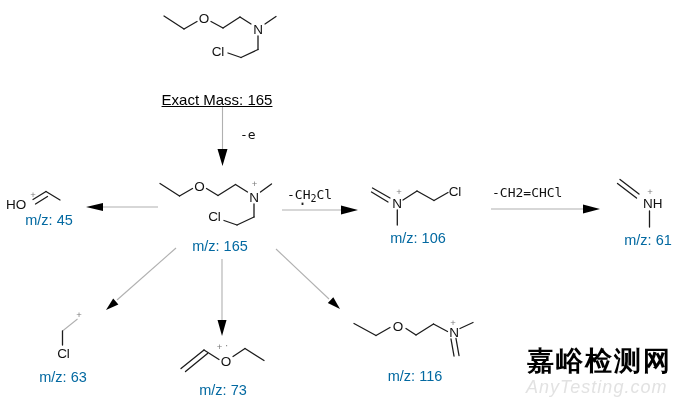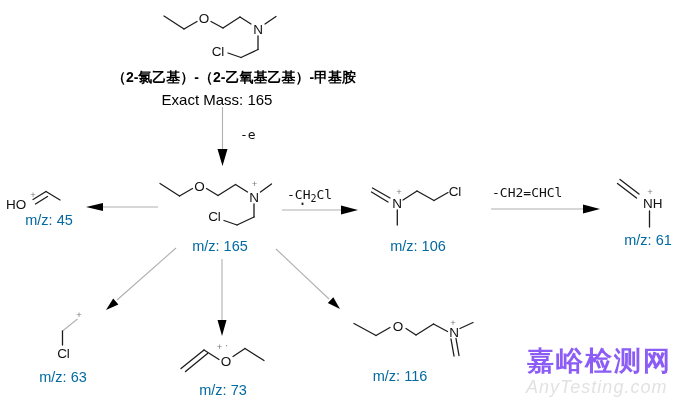--- a/index.html
+++ b/index.html
@@ -159,7 +159,6 @@
     </g>
   </svg>
 
-  <div class="lbl centered cn-name" style="left:234px;top:68px;">（2-氯乙基）-（2-乙氧基乙基）-甲基胺</div>
 
   <div class="lbl centered mass" style="left:217px;top:90px;">Exact Mass: 165</div>
 

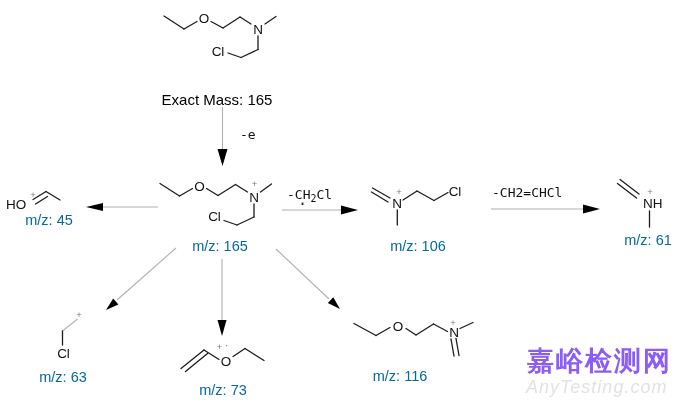--- a/index.html
+++ b/index.html
@@ -17,7 +17,7 @@
   .centered{transform:translateX(-50%);}
   .mz{font-size:14.5px;line-height:18px;color:#0369a1;}
   .cn-name{font-size:14px;line-height:18px;font-weight:bold;color:#000;}
-  .mass{font-size:15px;line-height:19px;color:#000;}
+  .mass{font-size:15px;line-height:19px;color:#000;text-decoration:underline;}
   .mono{font-family:"DejaVu Sans Mono",monospace;font-size:13px;line-height:14px;color:#111;}
   .mono .sub{font-size:10px;vertical-align:-3px;}
   .loss1{position:relative;}

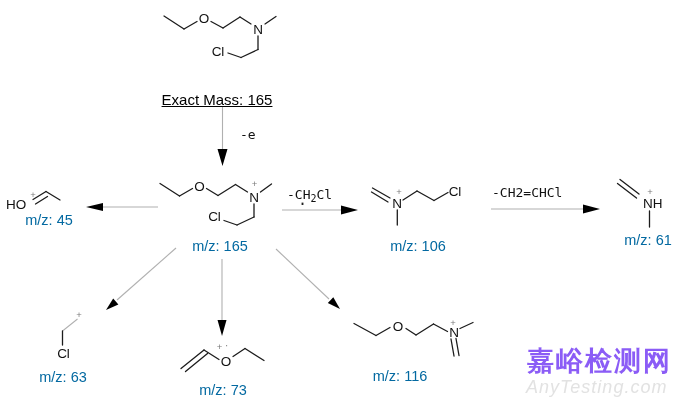--- a/index.html
+++ b/index.html
@@ -173,7 +173,7 @@
 
   <div class="lbl centered mz" style="left:220px;top:237px;text-align:right;">m/z: 165</div>
   <div class="lbl centered mz" style="left:49px;top:211px;">m/z: 45</div>
-  <div class="lbl centered mz" style="left:418px;top:229px;margin-top:8px;">m/z: 106</div>
+  <div class="lbl centered mz" style="left:418px;top:229px;">m/z: 106</div>
   <div class="lbl centered mz" style="left:648px;top:231px;">m/z: 61</div>
   <div class="lbl centered mz" style="left:63px;top:368px;">m/z: 63</div>
   <div class="lbl centered mz" style="left:223px;top:381px;">m/z: 73</div>

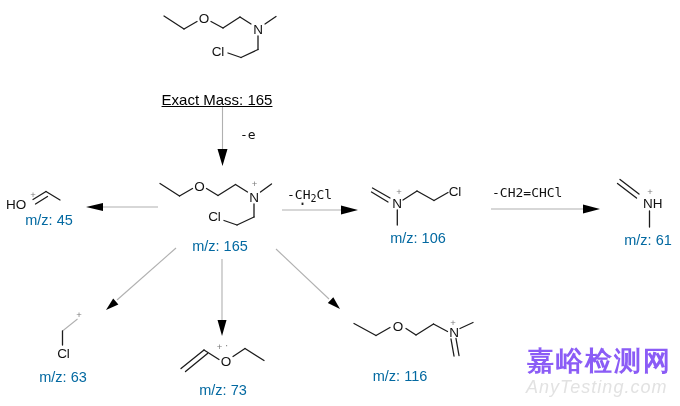--- a/index.html
+++ b/index.html
@@ -177,7 +177,7 @@
   <div class="lbl centered mz" style="left:648px;top:231px;">m/z: 61</div>
   <div class="lbl centered mz" style="left:63px;top:368px;">m/z: 63</div>
   <div class="lbl centered mz" style="left:223px;top:381px;">m/z: 73</div>
-  <div class="lbl centered mz" style="left:400px;top:367px;">m/z: 116</div>
+  <div class="lbl centered mz" style="left:415px;top:367px;">m/z: 116</div>
 
   <div>
     <div class="lbl wm-cn" style="left:527px;top:346px;">嘉峪检测网</div>

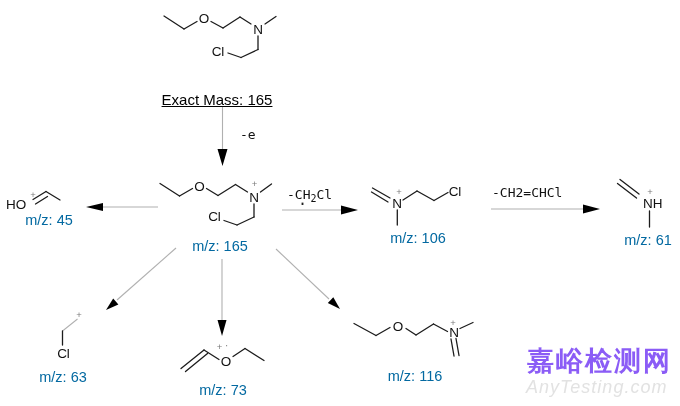--- a/index.html
+++ b/index.html
@@ -22,7 +22,7 @@
   .mono .sub{font-size:10px;vertical-align:-3px;}
   .loss1{position:relative;}
   .loss1 .dot-under{position:absolute;left:11px;top:9px;font-size:15px;color:#222;}
-  .wm-cn{font-size:27px;line-height:30px;font-weight:bold;letter-spacing:2px;color:#8b5cf6;}
+  .wm-cn{font-size:27px;line-height:30px;font-weight:bold;letter-spacing:2px;color:#000000;}
   .wm-en{font-size:18px;line-height:21px;font-style:italic;font-weight:400;letter-spacing:1px;color:#e2e2e2;}
 </style>
 </head>

